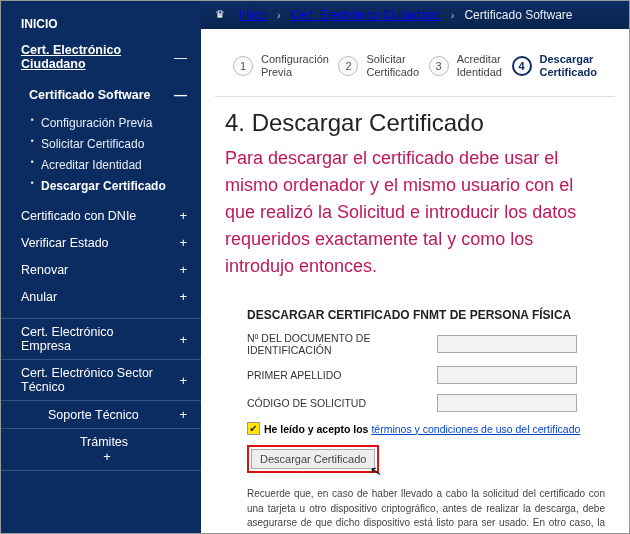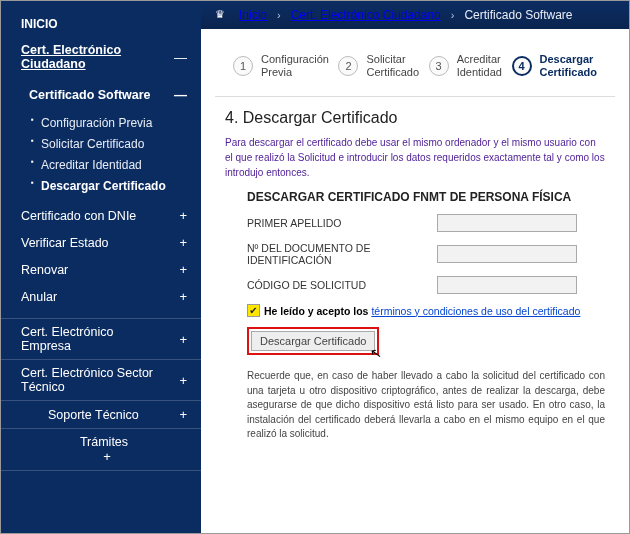--- a/index.html
+++ b/index.html
@@ -31,7 +31,7 @@
   .step.active .slabel { color: #0b2c60; font-weight: bold; }
   .step .slabel { line-height: 1.15; }
   .main { padding: 0 24px 0 24px; }
-  h1 { font-size: 16px; color: #222; font-weight: 400; margin-bottom: 8px; }
+  h1 { font-size: 24px; color: #222; font-weight: 400; margin-bottom: 8px; }
   .lead { font-size: 10px; color: #4c1d95; line-height: 1.5; margin-bottom: 10px; }
   .formzone { padding-left: 22px; }
   .formtitle { font-size: 12px; font-weight: bold; color: #222; margin-bottom: 10px; }

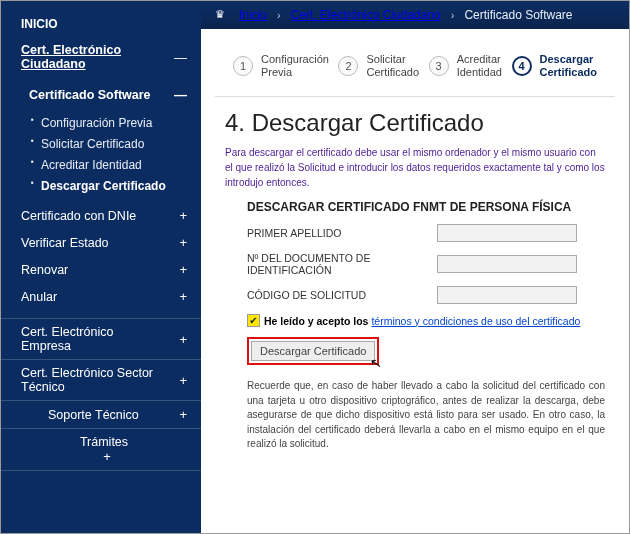--- a/index.html
+++ b/index.html
@@ -32,7 +32,7 @@
   .step .slabel { line-height: 1.15; }
   .main { padding: 0 24px 0 24px; }
   h1 { font-size: 24px; color: #222; font-weight: 400; margin-bottom: 8px; }
-  .lead { font-size: 10px; color: #4c1d95; line-height: 1.5; margin-bottom: 10px; }
+  .lead { font-size: 18px; color: #be185d; line-height: 1.5; margin-bottom: 28px; }
   .formzone { padding-left: 22px; }
   .formtitle { font-size: 12px; font-weight: bold; color: #222; margin-bottom: 10px; }
   .formdesc { font-size: 11px; color: #333; margin-bottom: 14px; }

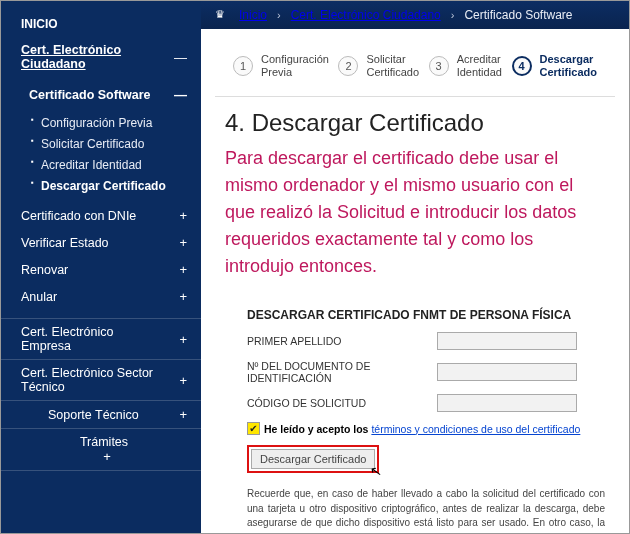--- a/index.html
+++ b/index.html
@@ -146,11 +146,11 @@
         <div class="formtitle">DESCARGAR CERTIFICADO FNMT DE PERSONA FÍSICA</div>
 
         <div class="field">
-          <label>PRIMER APELLIDO</label>
+          <label>Nº DEL DOCUMENTO DE IDENTIFICACIÓN</label>
           <input type="text" style="">
         </div>
         <div class="field">
-          <label>Nº DEL DOCUMENTO DE IDENTIFICACIÓN</label>
+          <label>PRIMER APELLIDO</label>
           <input type="text" style="">
         </div>
         <div class="field">

